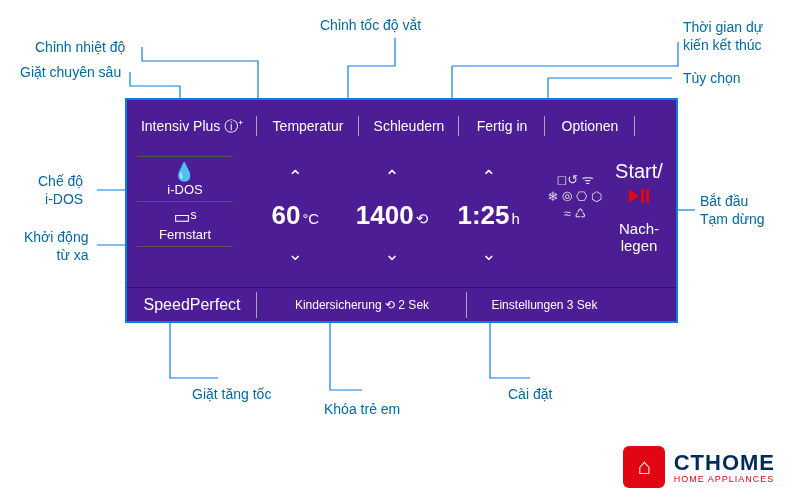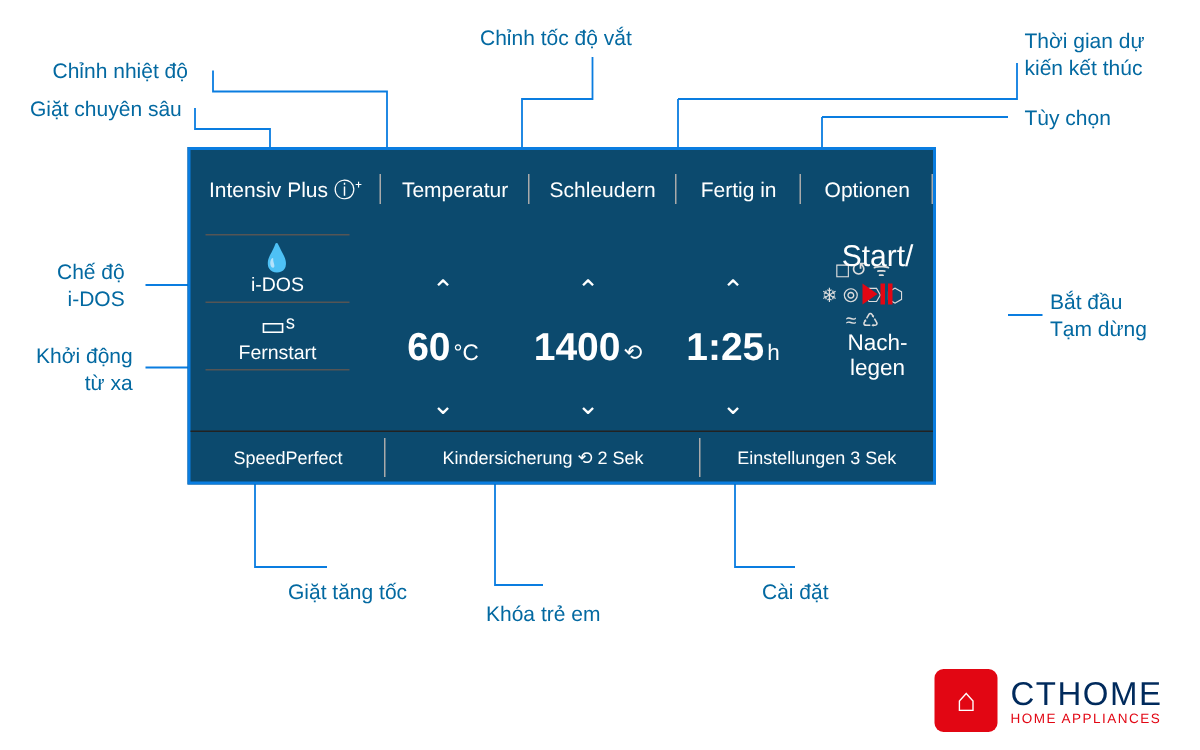--- a/index.html
+++ b/index.html
@@ -25,9 +25,9 @@
     position: absolute;
     left: 125px;
     top: 98px;
-    width: 499px;
+    width: 553px;
     height: 225px;
-    background: #0c4a6e;
+    background: #4c1d95;
     border: 2px solid #0a7de0;
     color: #fff;
     font-size: 13px;

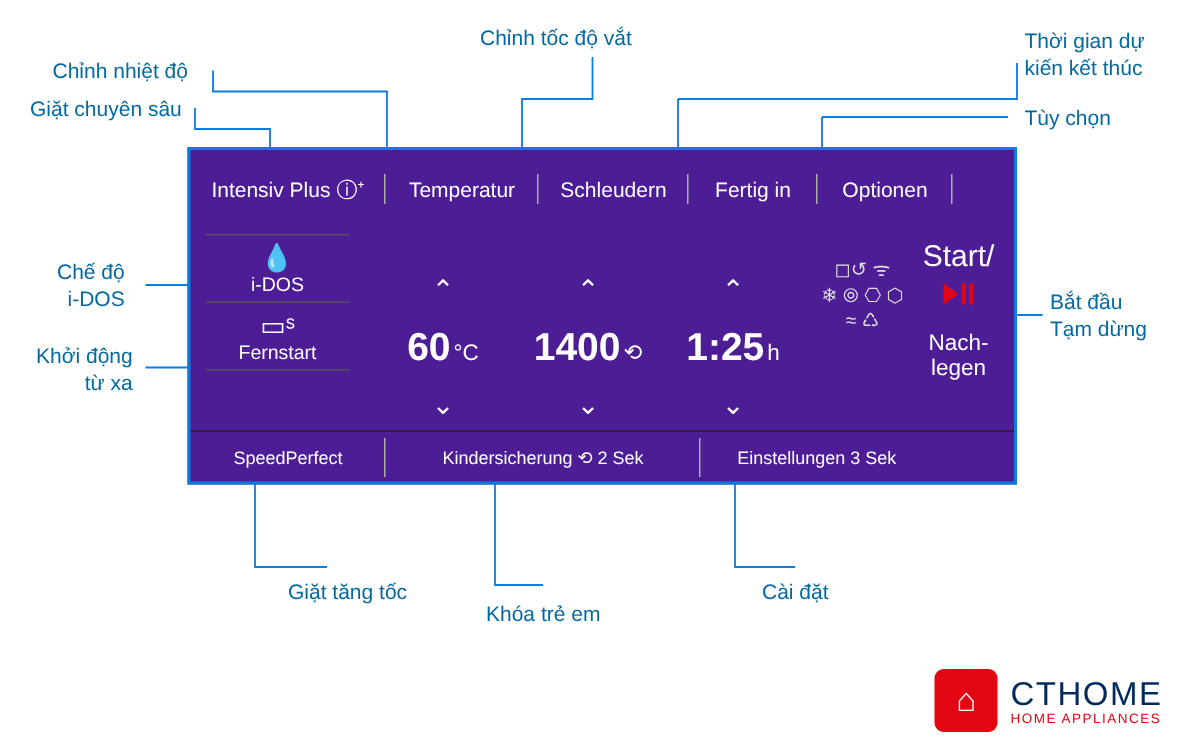--- a/index.html
+++ b/index.html
@@ -79,7 +79,7 @@
   .valuecols {
     position: absolute;
     left: 120px;
-    top: 16px;
+    top: 0;
     width: 290px;
     height: 100%;
     display: flex;

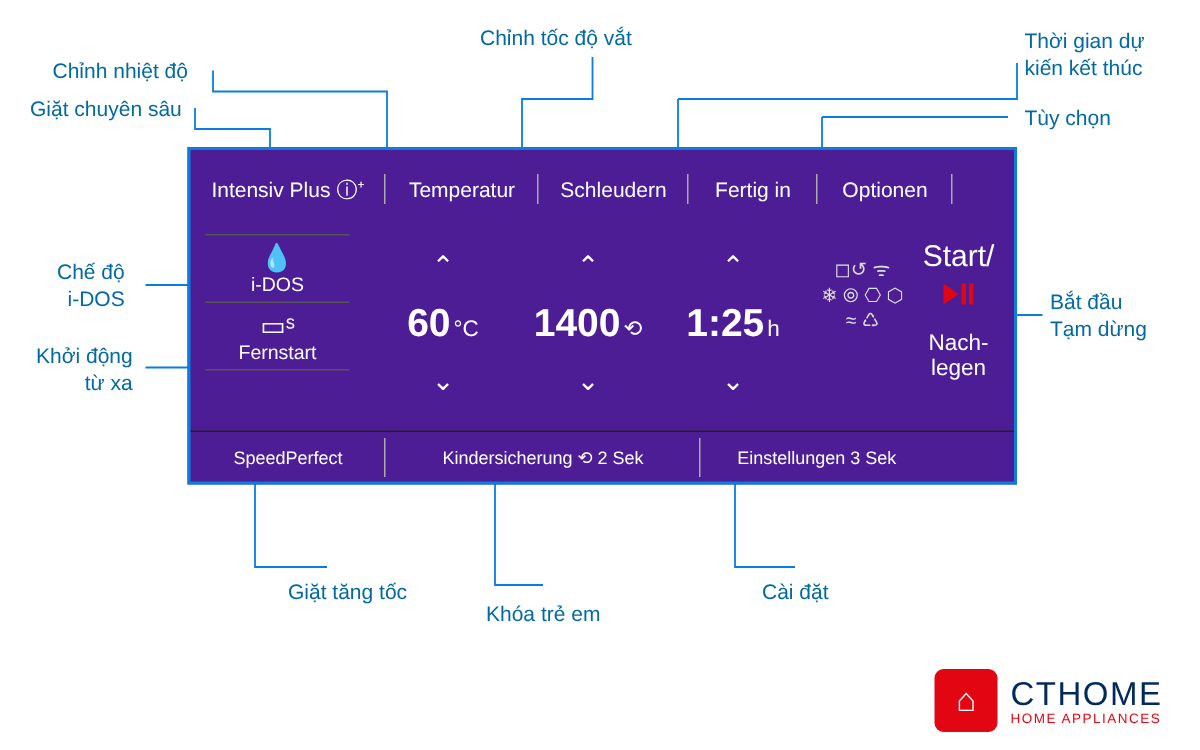--- a/index.html
+++ b/index.html
@@ -153,7 +153,7 @@
     display: flex;
     align-items: center;
     justify-content: center;
-    font-size: 12px;
+    font-size: 16px;
     color: #fff;
     position: relative;
   }

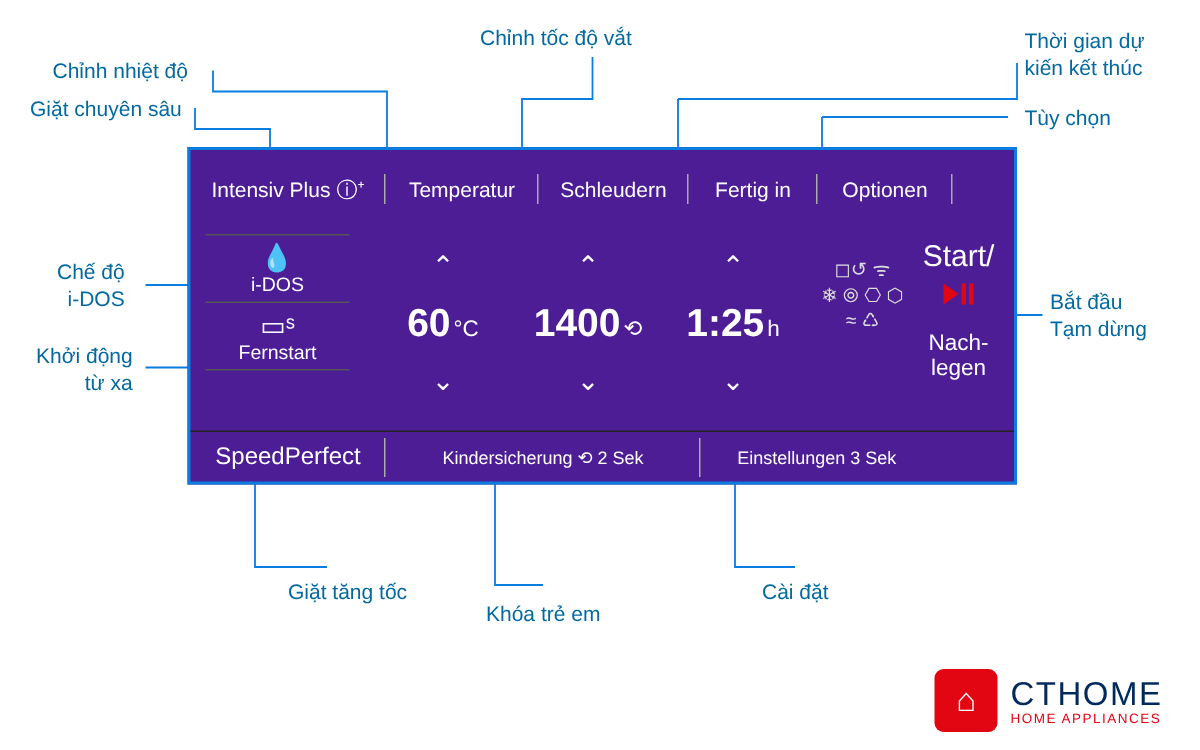--- a/index.html
+++ b/index.html
@@ -189,7 +189,7 @@
     vertical-align: middle;
     margin-left:4px;
   }
-  .logo .brand { font-size:22px;font-weight:400;color:#002a5c;letter-spacing:1px; }
+  .logo .brand { font-size:22px;font-weight:700;color:#002a5c;letter-spacing:1px; }
   .logo .sub { font-size:9px;color:#e20613;letter-spacing:1px;margin-top:-2px; }
   .chevup::before { content:"⌃"; display:block; transform: translateY(6px); }
   .chevdn::before { content:"⌄"; display:block; transform: translateY(-6px); }

